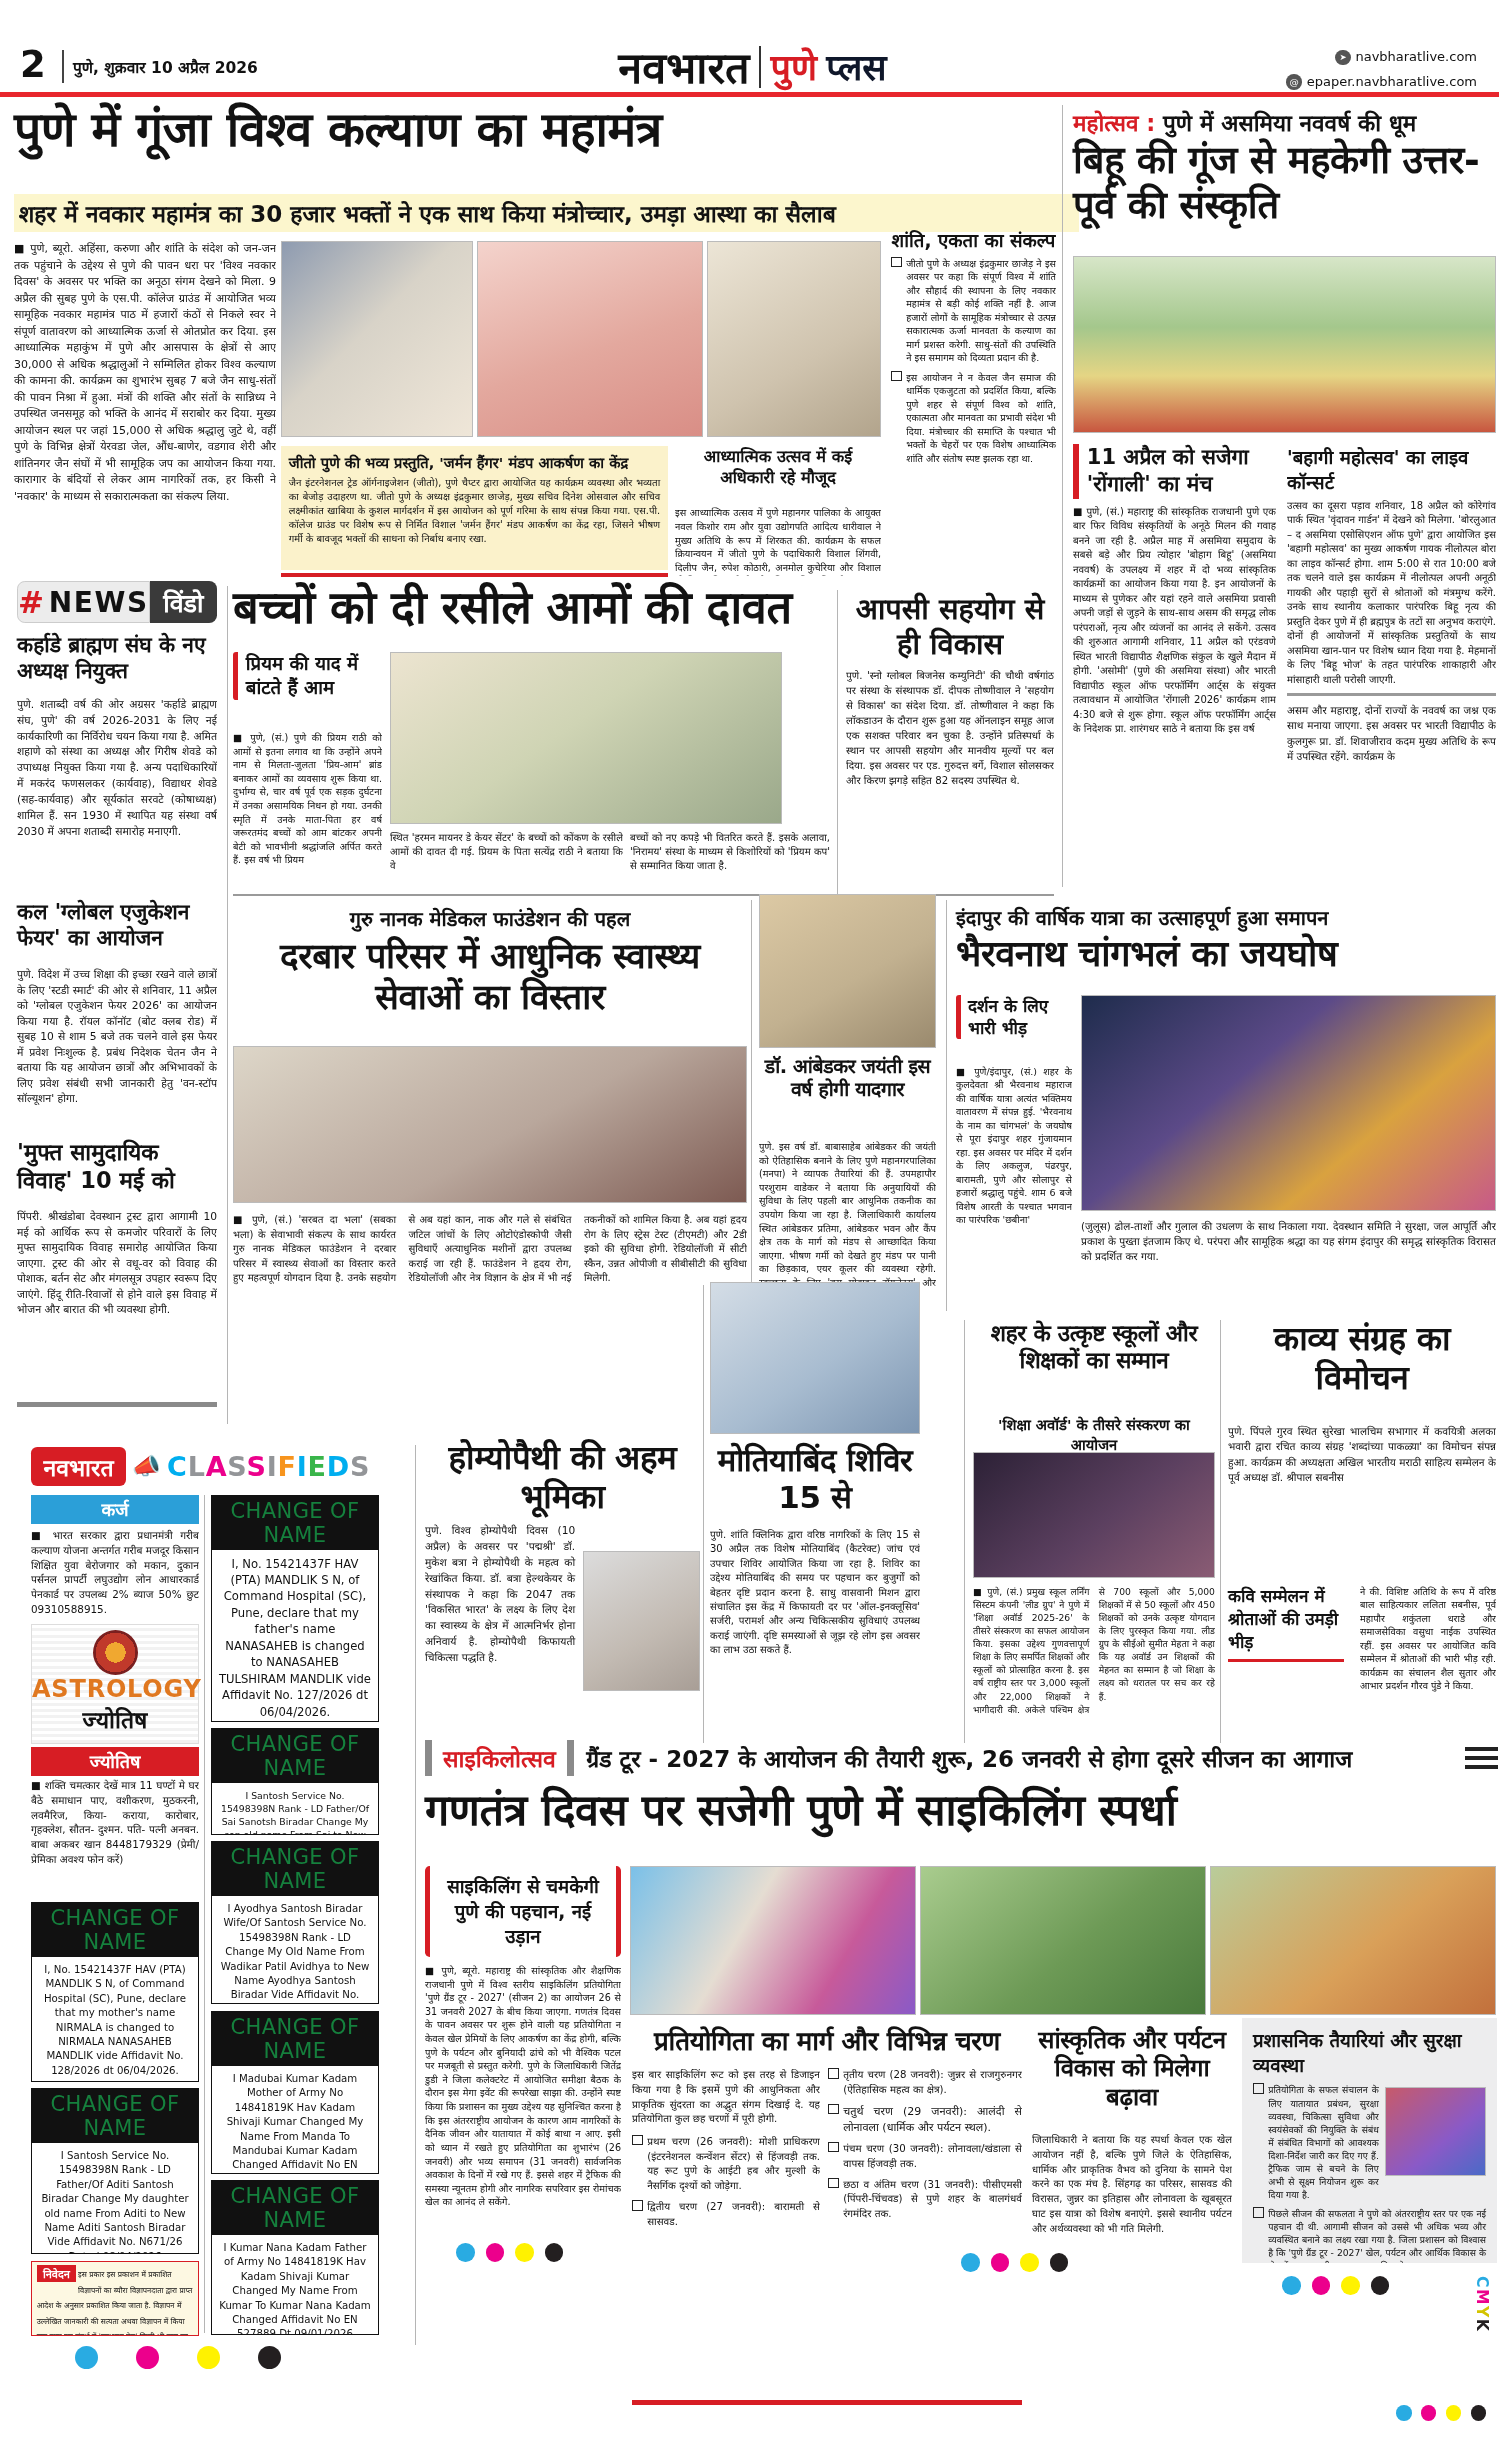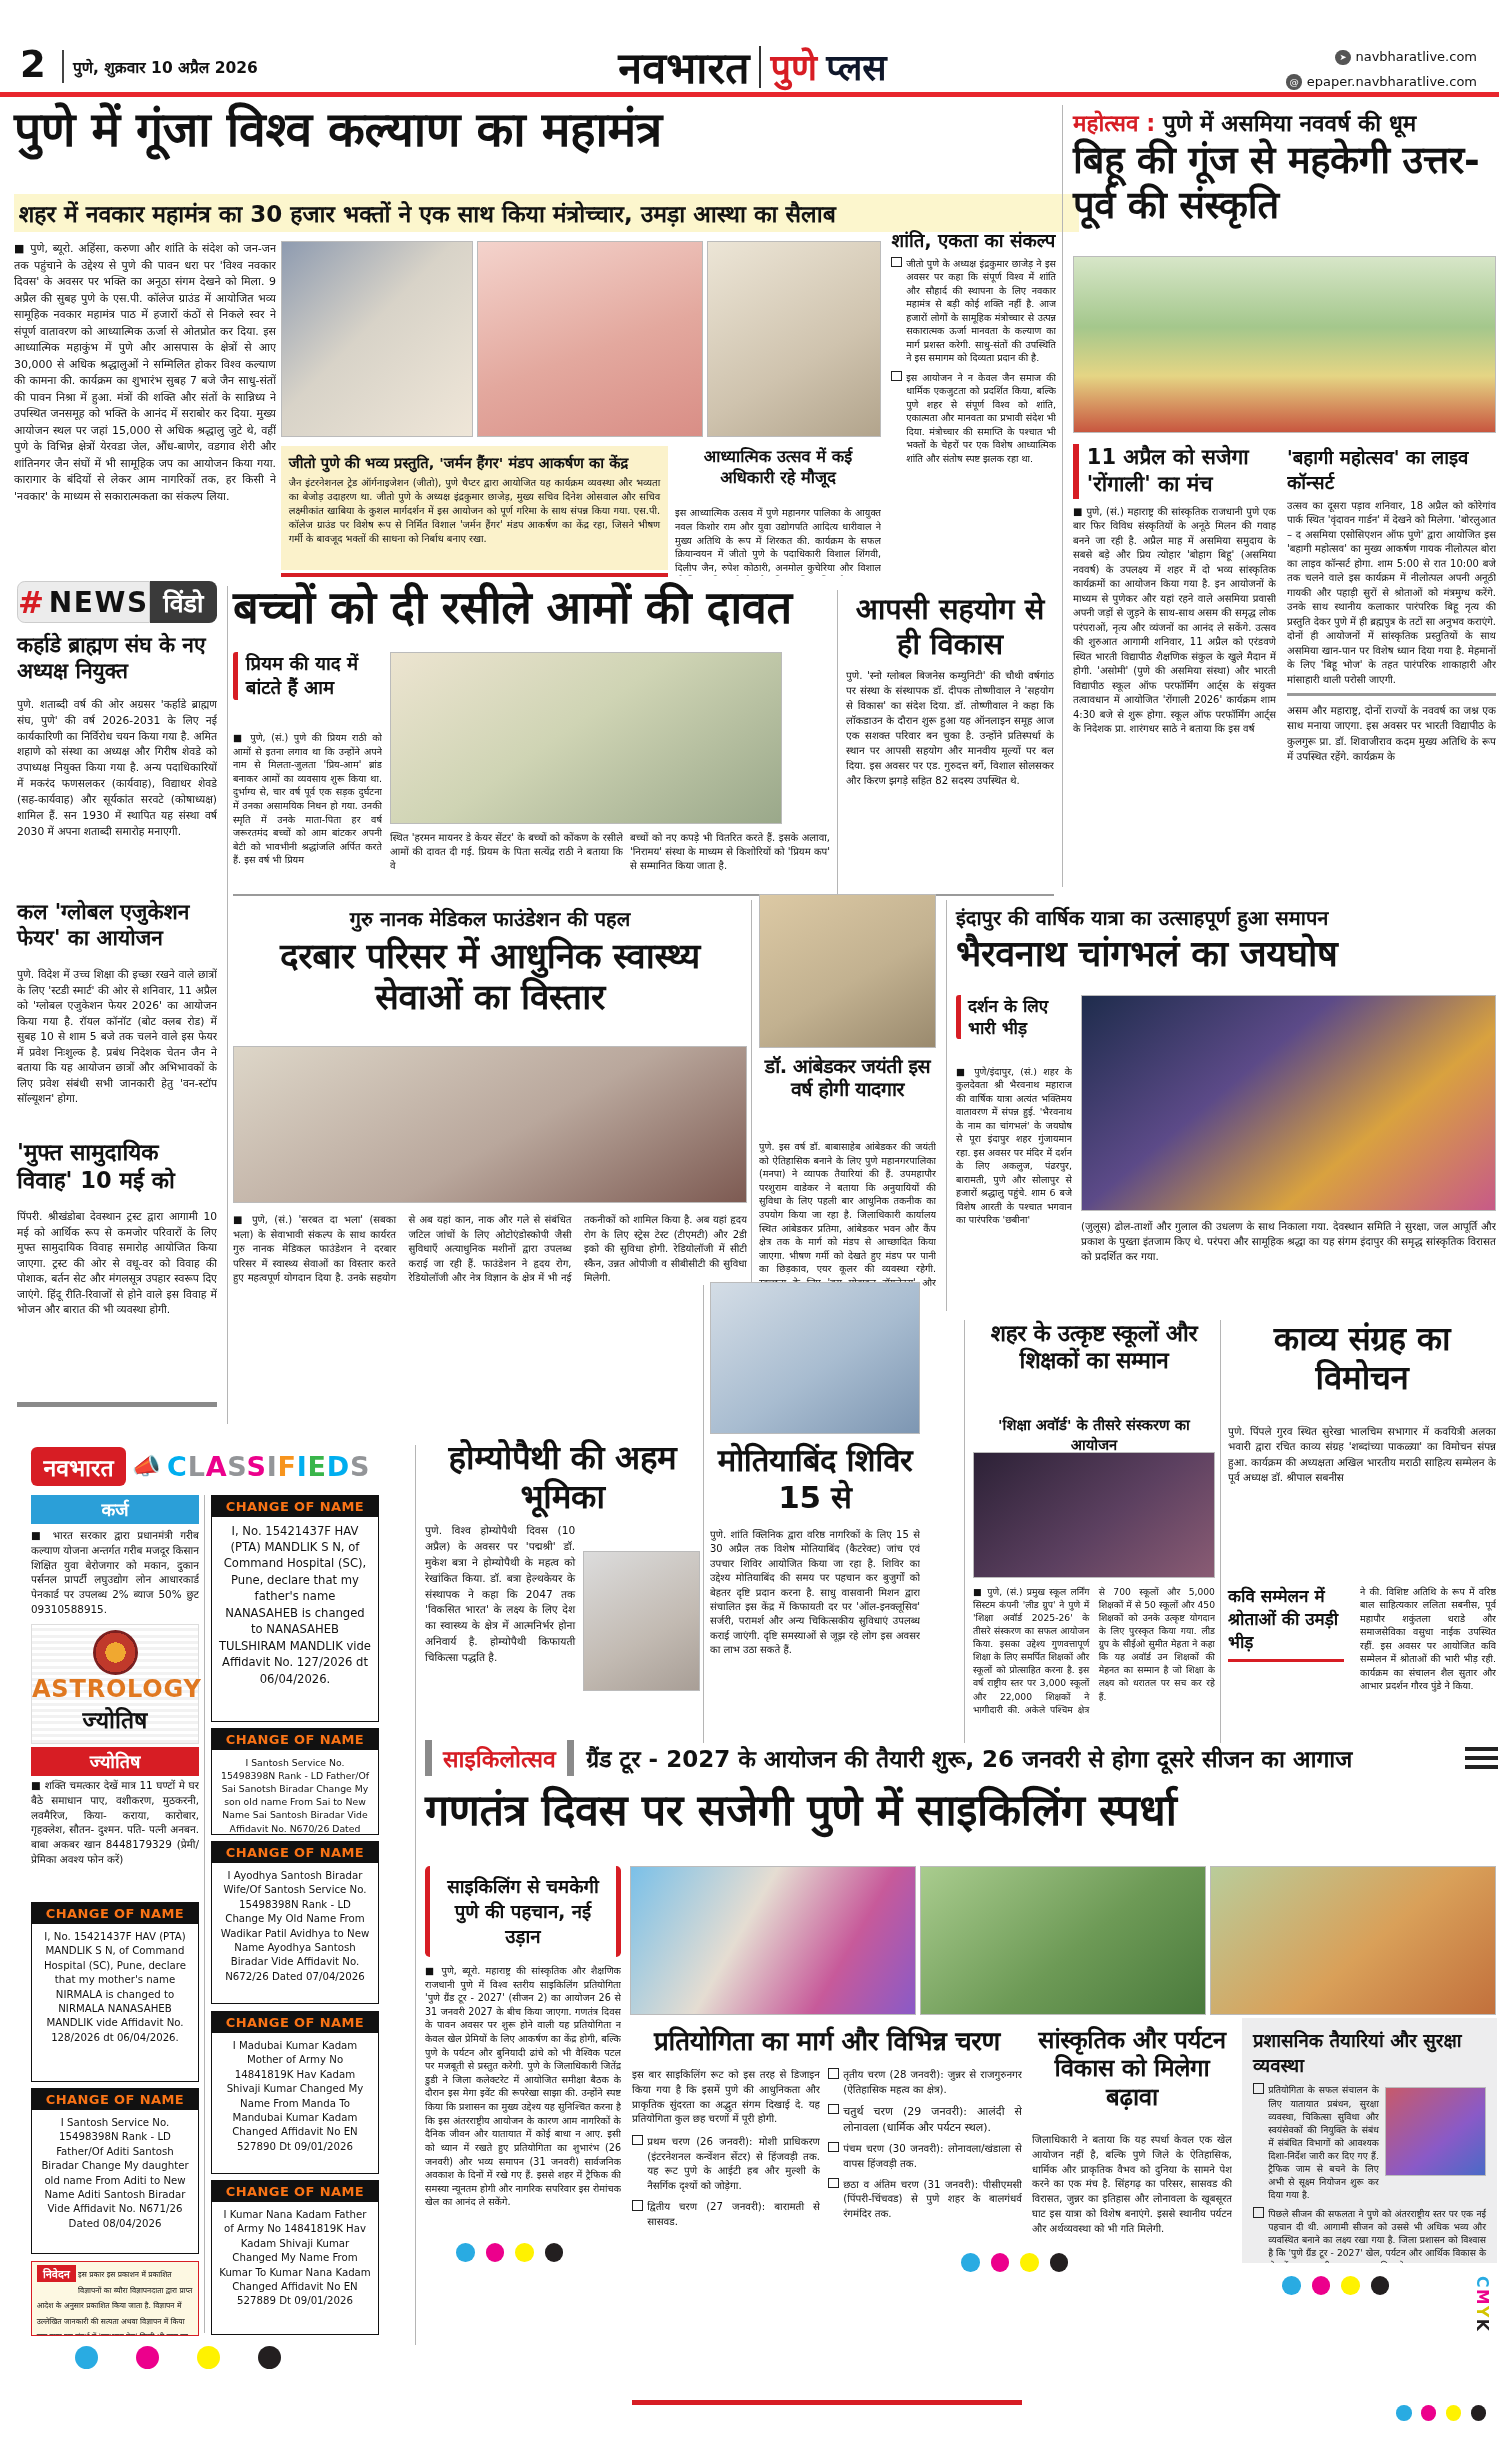--- a/index.html
+++ b/index.html
@@ -17,7 +17,7 @@
   .sq{display:inline-block;width:8.5px;height:8.5px;border:1.6px solid #222;margin-right:4.7px;vertical-align:middle;flex:none}
   .dot{display:inline-block;width:18.6px;height:18.6px;border-radius:50%;margin-right:7px}
   .conbox{border:1.9px solid #111;background:#fff;text-align:center}
-  .conhead{background:#111;color:#f97316;font-weight:bold;font-size:13px;padding:3.1px 0;letter-spacing:0.4px}
+  .conhead{background:#111;color:#15803d;font-weight:normal;font-size:21px;padding:3.1px 0;letter-spacing:0.4px}
   .conbody{padding:5.4px 6.2px;font-size:10.2px;line-height:1.42}
   .colbar{color:#fff;font-weight:bold;text-align:center;font-size:18px;padding:2.3px 0}
   .bullet-row{display:flex;margin-bottom:6.2px}

